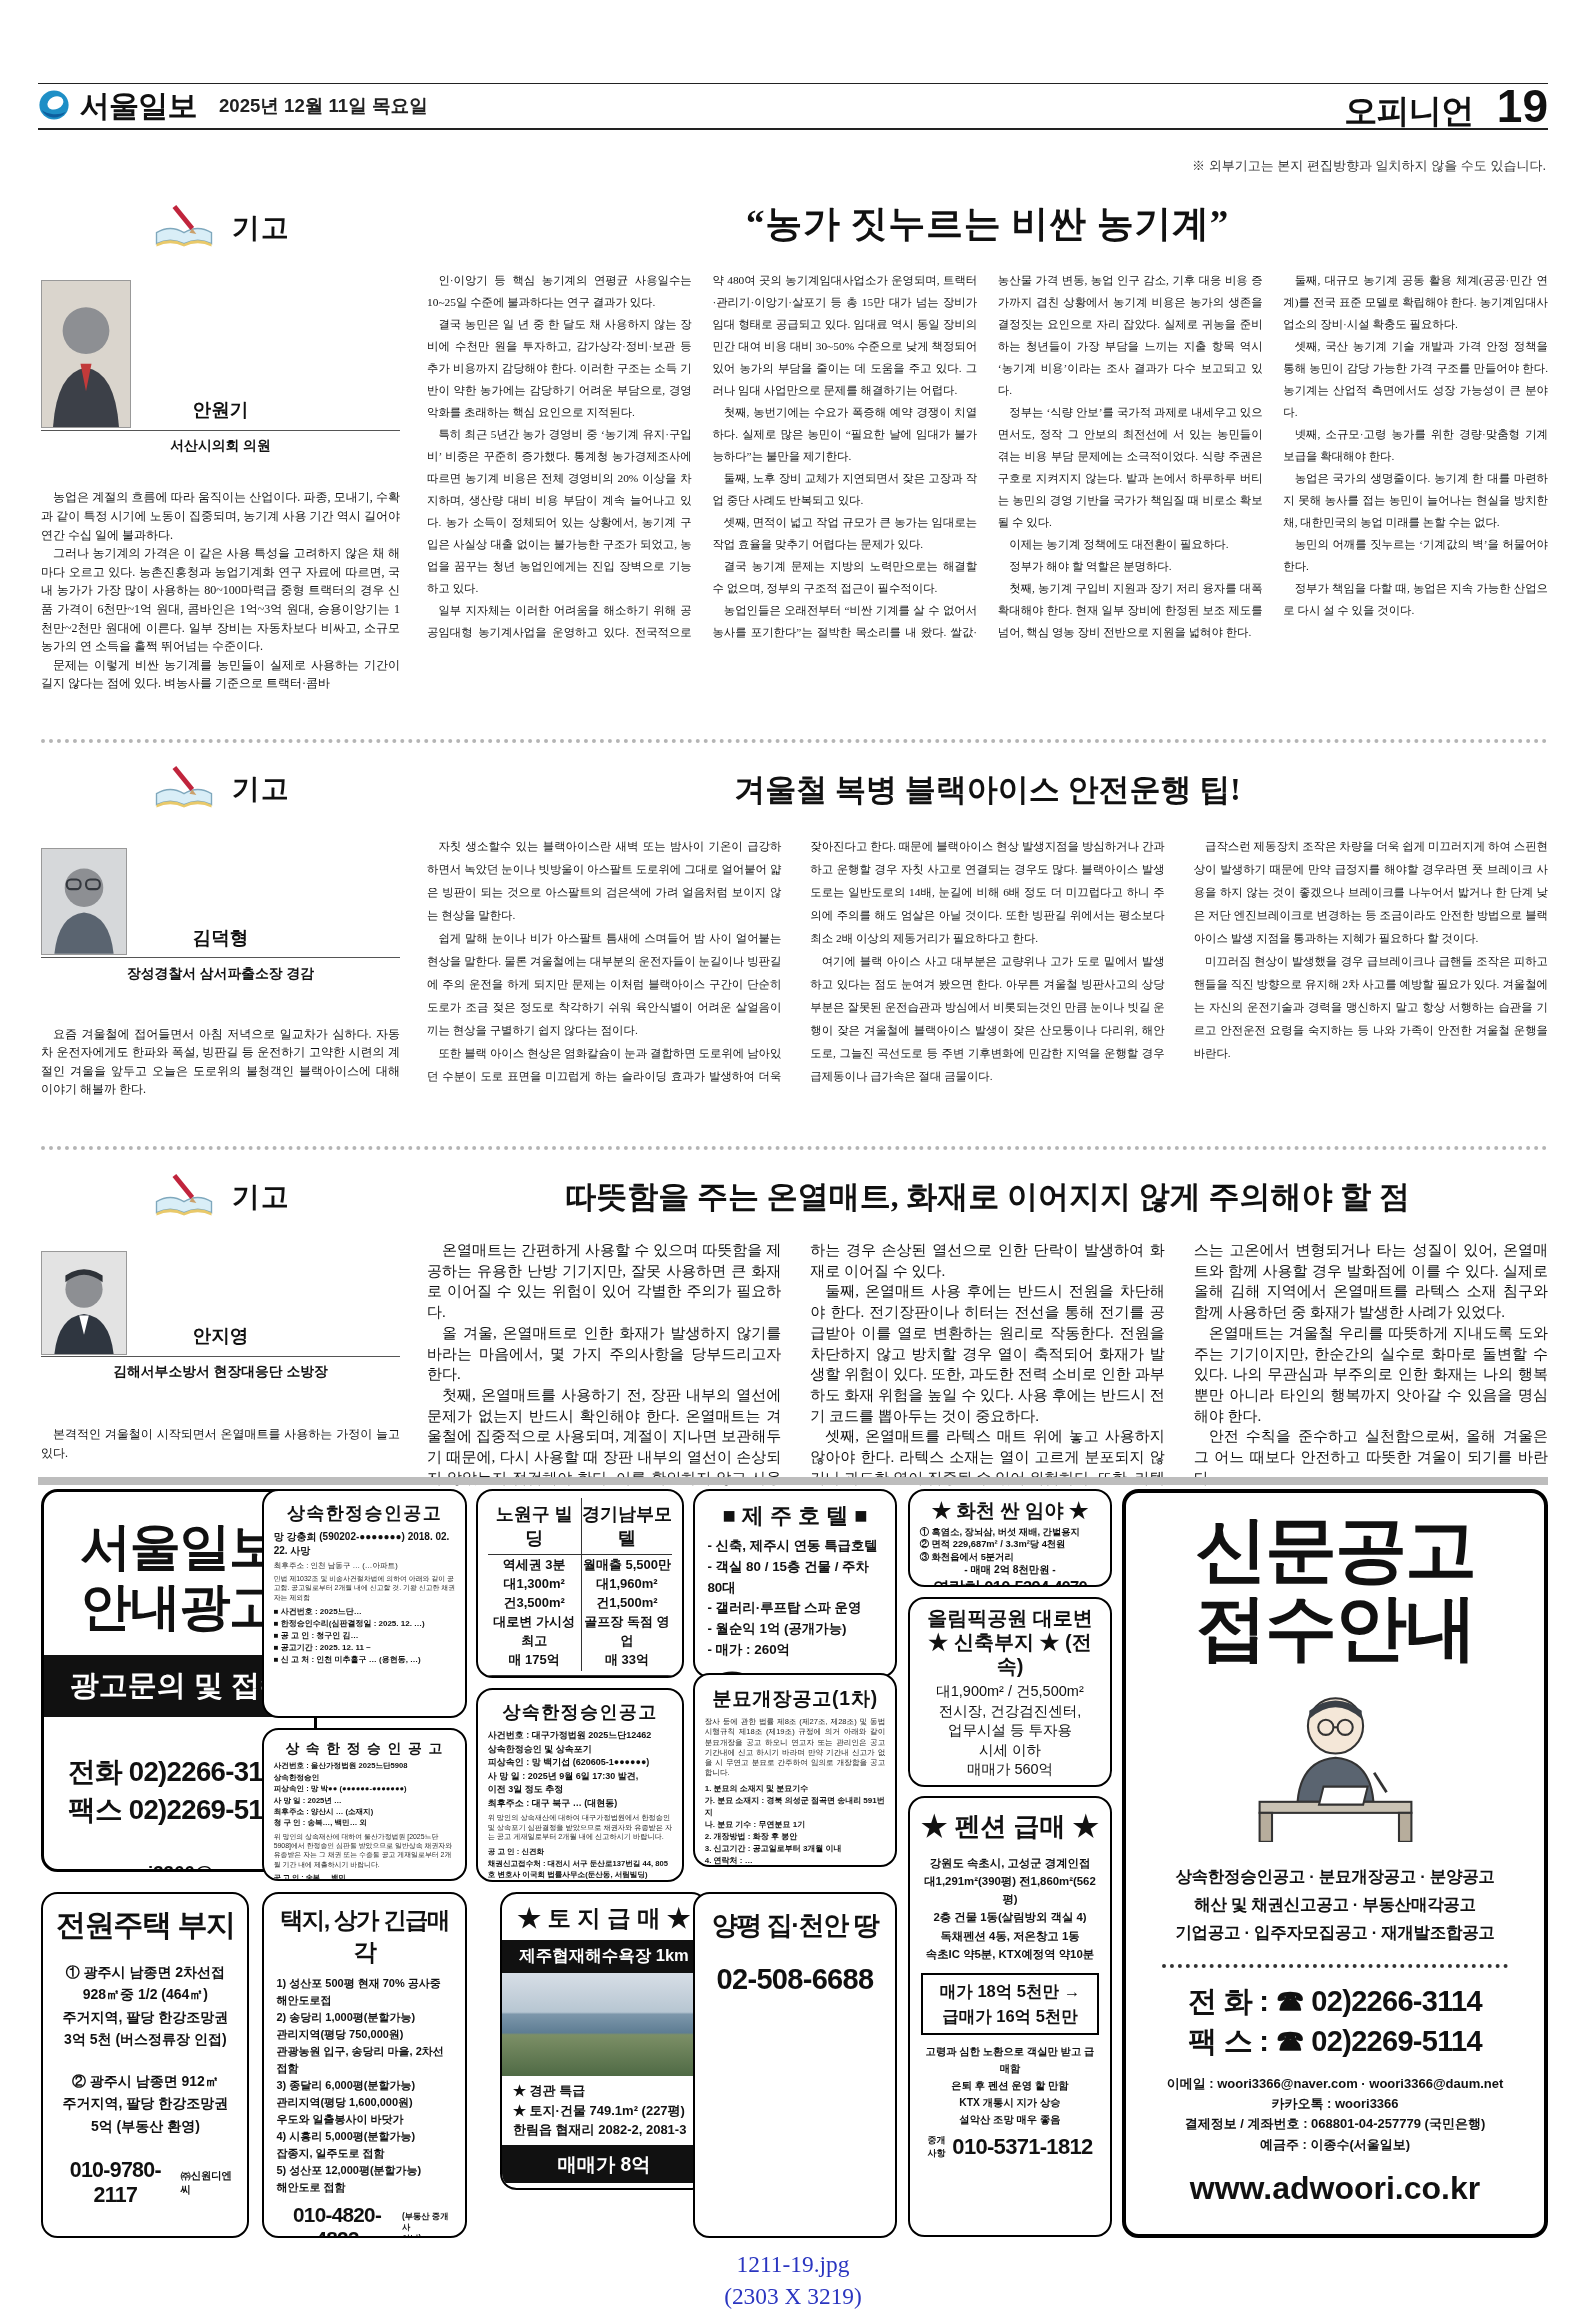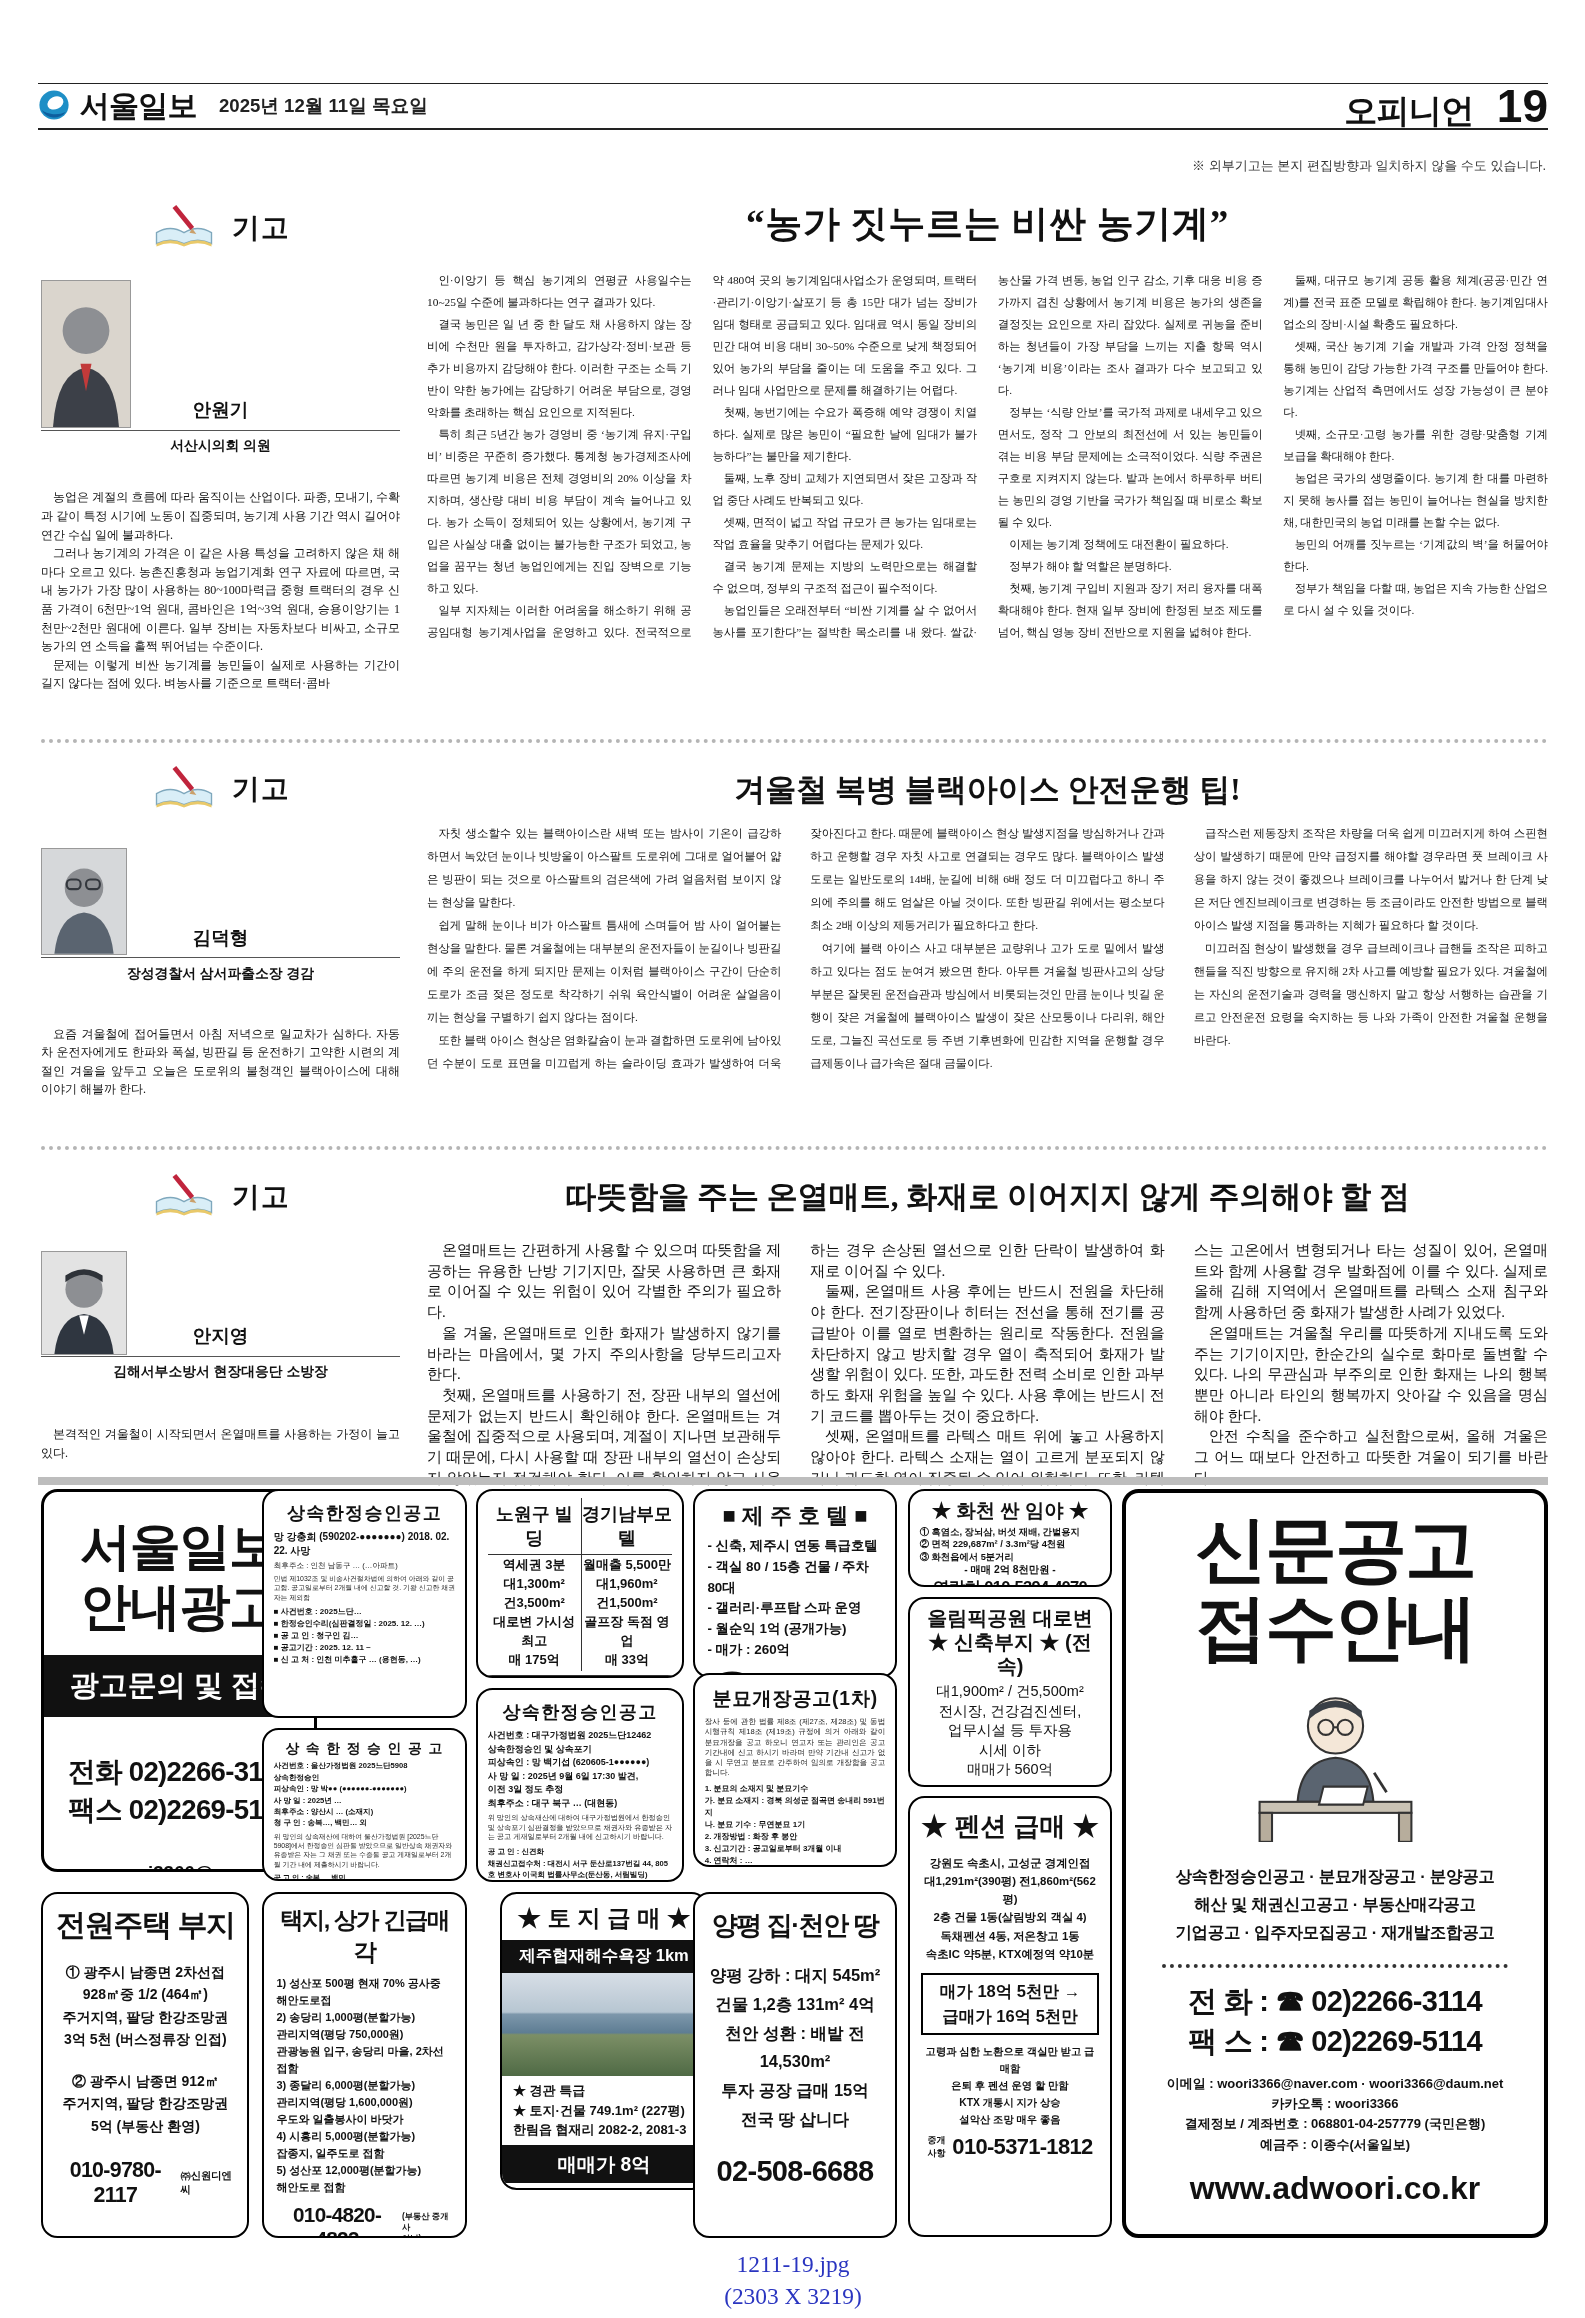--- a/index.html
+++ b/index.html
@@ -35,7 +35,7 @@
   .bodycols{text-align:justify;}
   .bodycols p{margin:0;text-indent:1em;}
   .cols4{column-count:4;column-gap:20.7px;font-size:11.4px;line-height:22px;margin-top:20.7px;}
-  .cols3{column-count:3;column-gap:29px;font-size:11.4px;line-height:23px;margin-top:11px;}
+  .cols3{column-count:3;column-gap:29px;font-size:11.4px;line-height:23px;margin-top:24px;}
   .dotsep{position:absolute;left:41px;right:38px;border-top:4.1px dotted #b5b5b5;}
   .grayband{position:absolute;left:38px;right:38px;top:1477px;height:7.6px;background:#bdbdbd;}
   

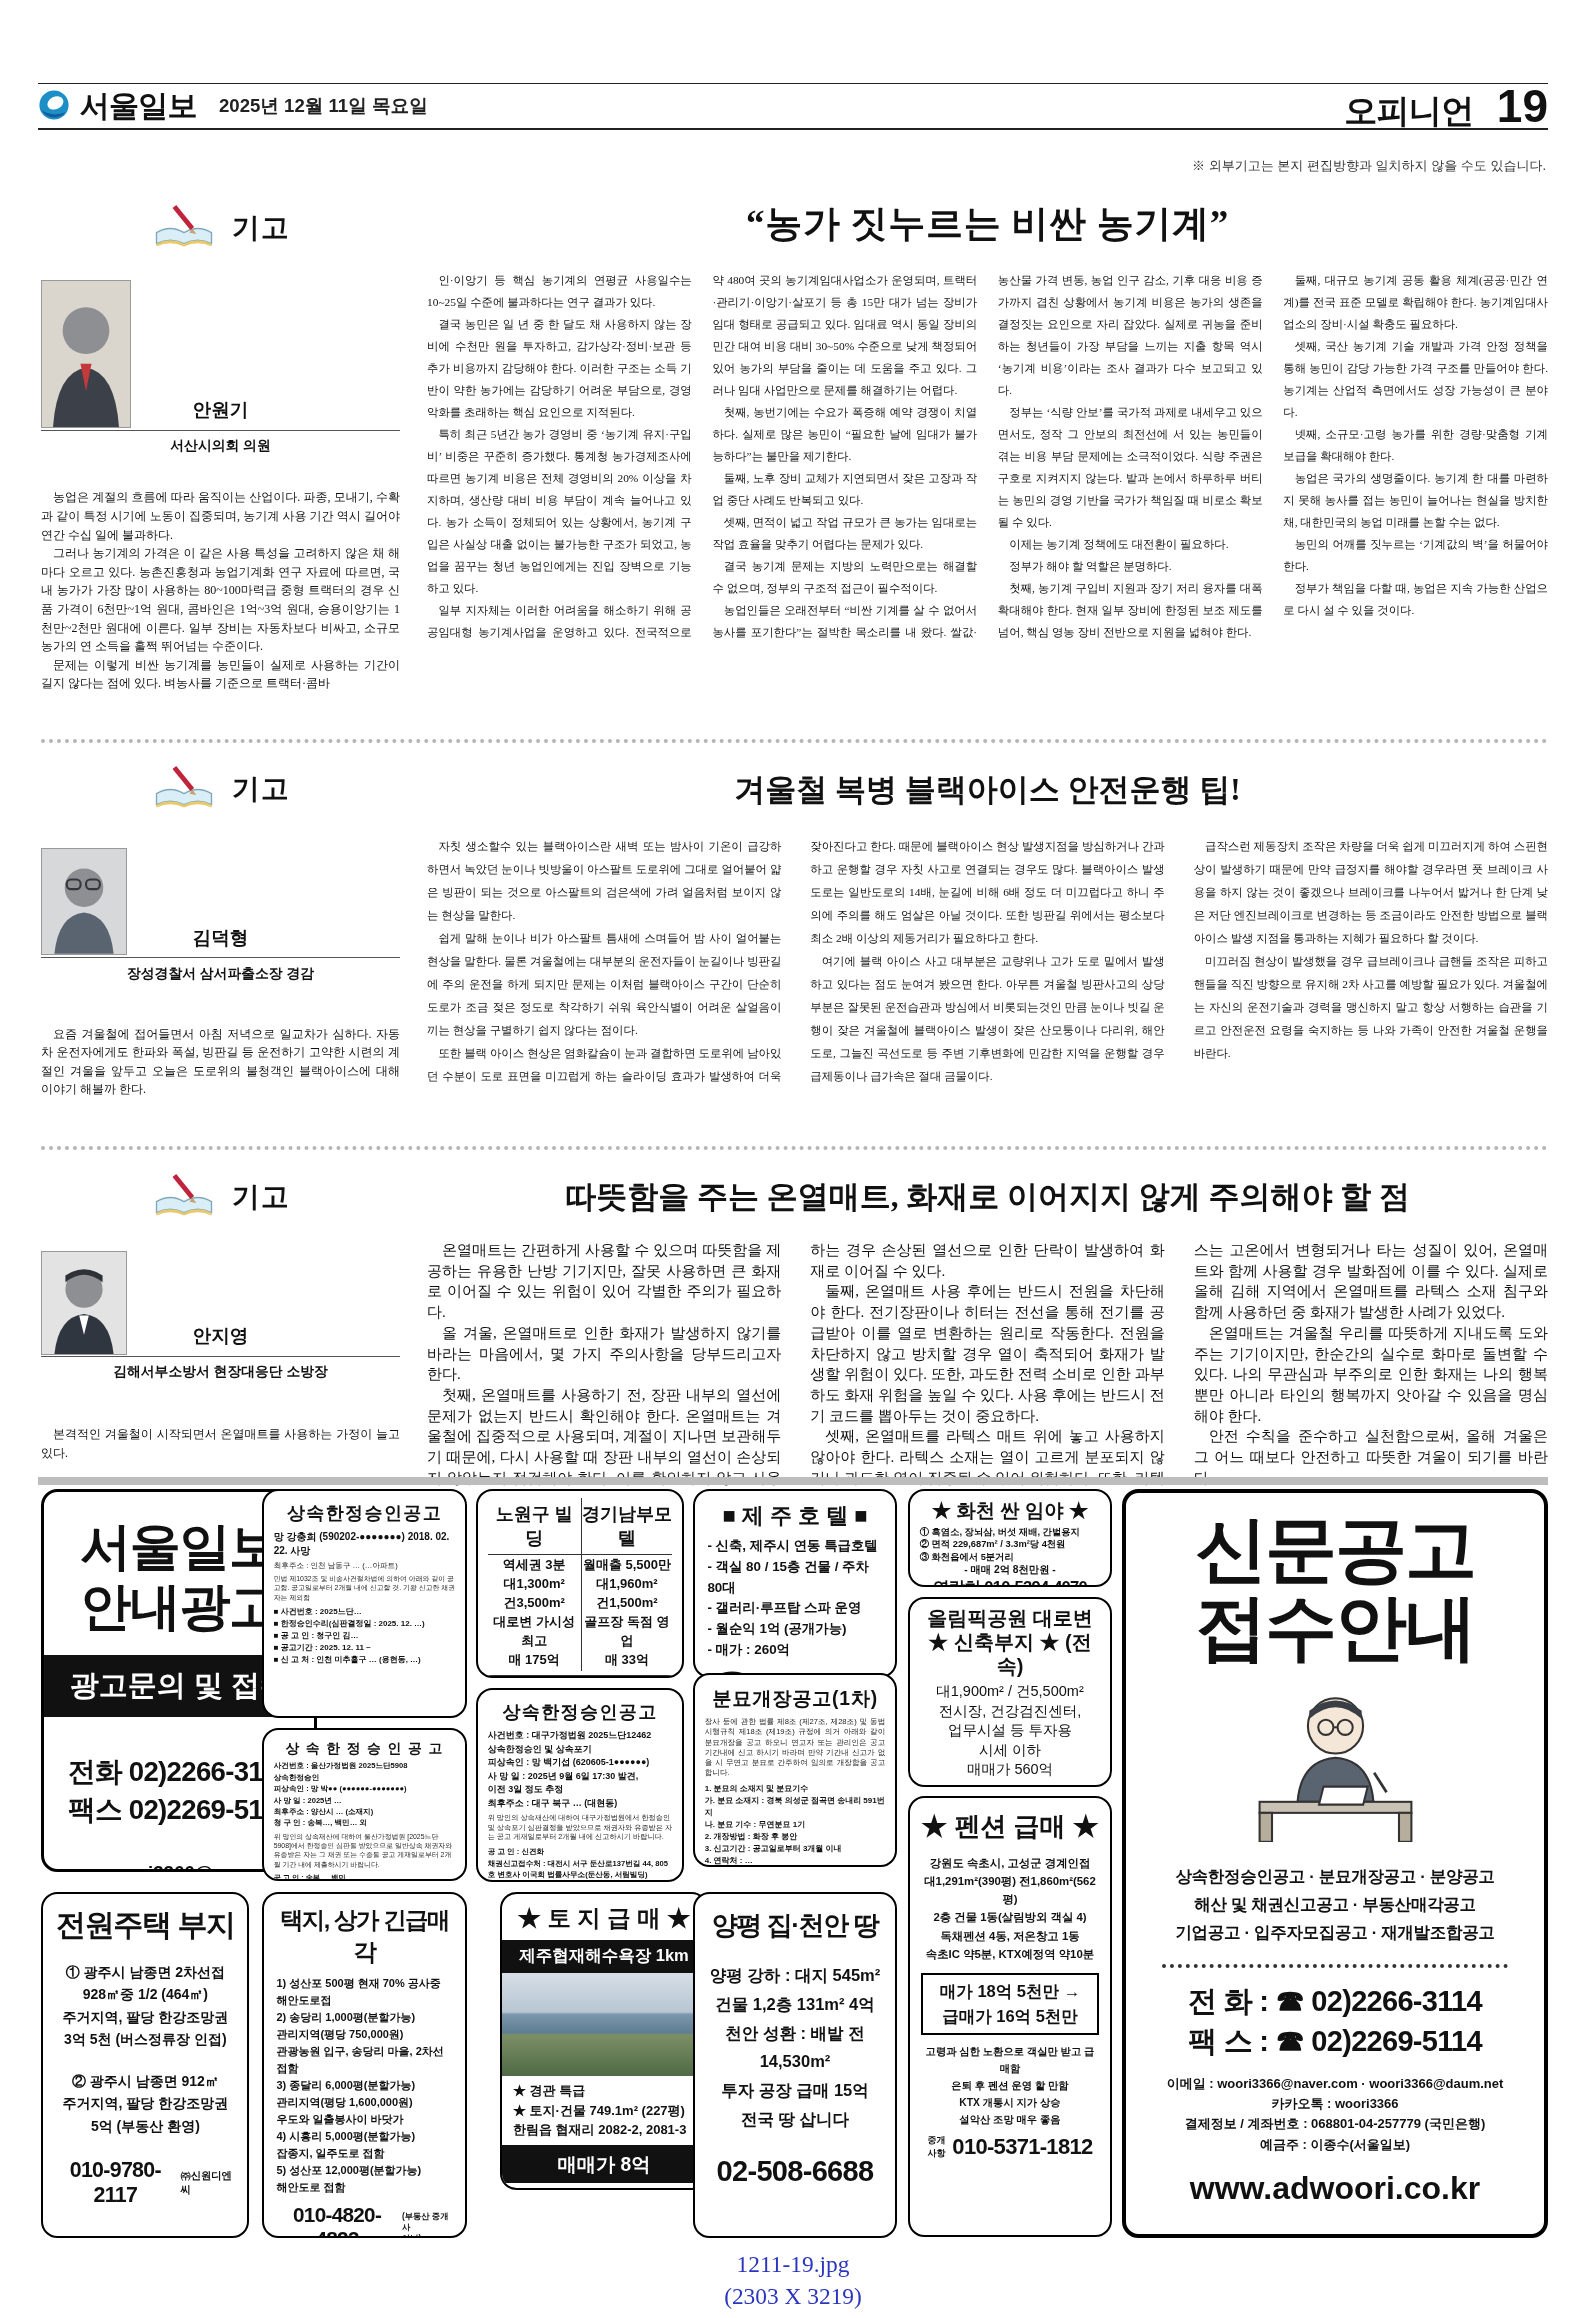--- a/index.html
+++ b/index.html
@@ -467,12 +467,6 @@
 
     <div class="adbox" style="left:655px;top:403px;width:204px;height:346px;padding:13.8px 12.4px;">
       <div class="adtitle" style="font-size:26px;letter-spacing:-1.4px;">양평 집·천안 땅</div>
-      <div class="pre ctr bold" style="font-size:16.5px;line-height:1.75;margin-top:18px;">양평 강하 : 대지 545m²
-건물 1,2층 131m² 4억
-천안 성환 : 배밭 전
-14,530m²
-투자 공장 급매 15억
-전국 땅 삽니다</div>
       <div class="adphone" style="font-size:29px;margin-top:20.7px;">02-508-6688</div>
     </div>
 

